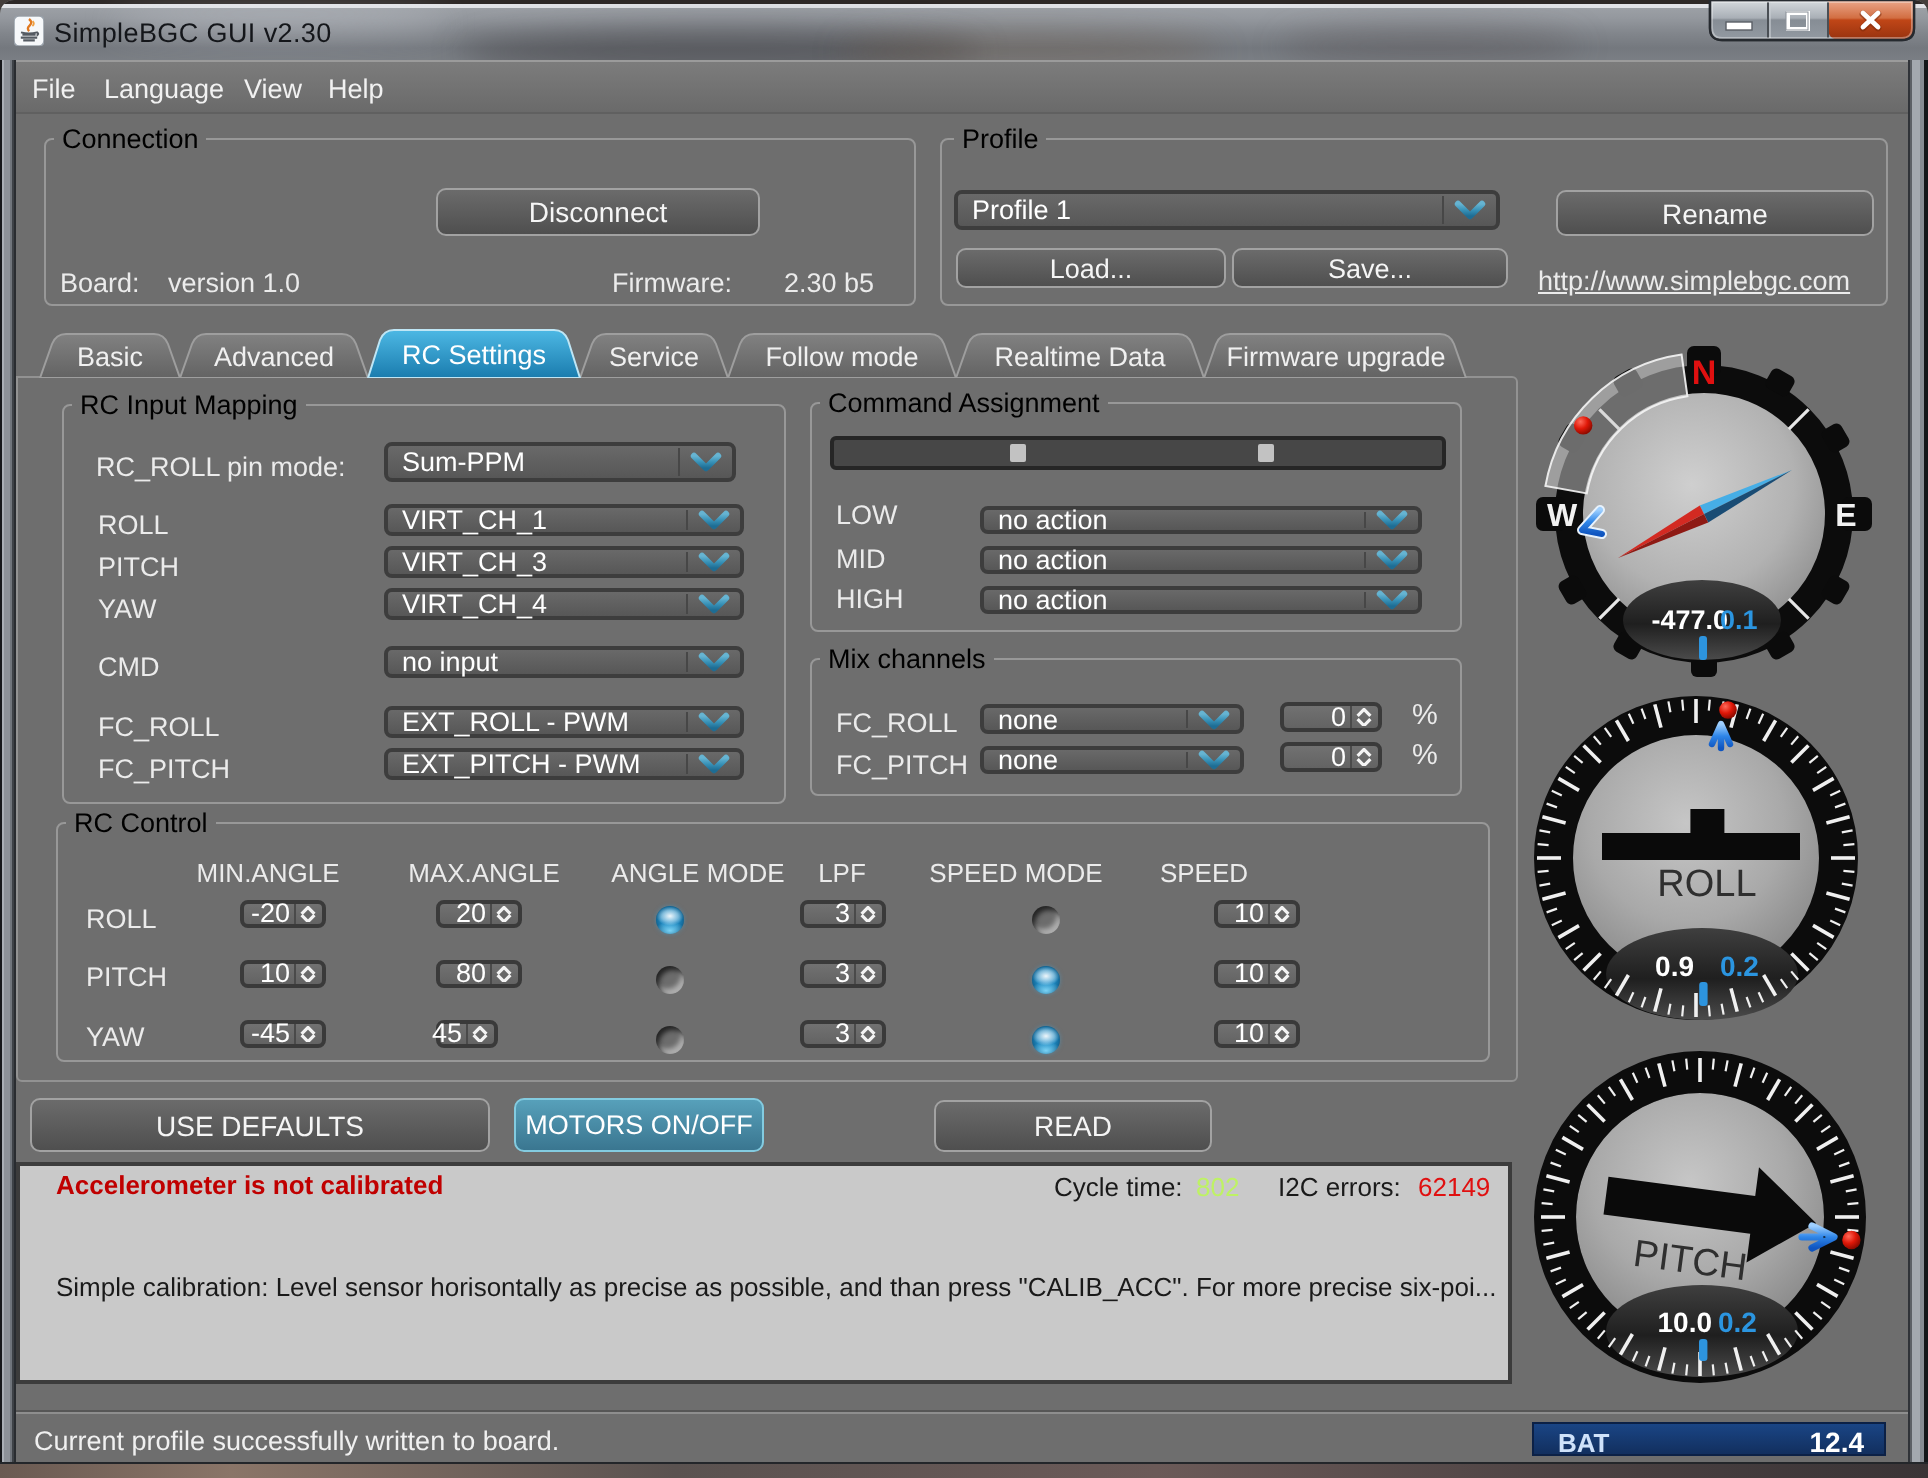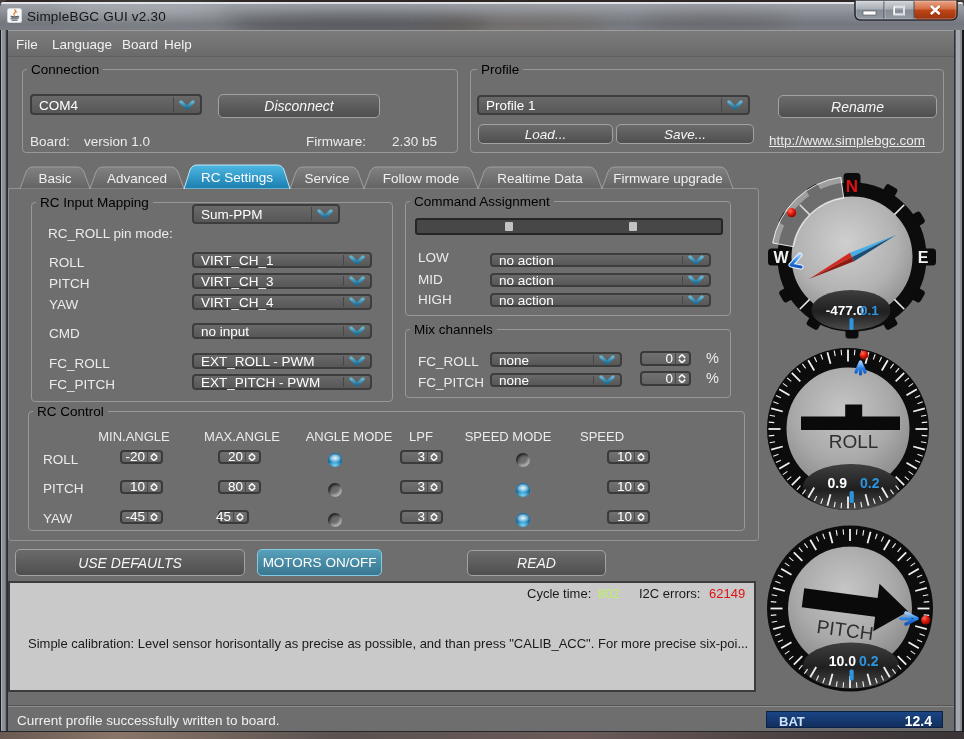--- a/index.html
+++ b/index.html
@@ -109,7 +109,7 @@
 <div id="menubar"></div>
 <div class="mitem" style="left:16px">File</div>
 <div class="mitem" style="left:52px">Language</div>
-<div class="mitem" style="left:122px">Board</div>
+<div class="mitem" style="left:122px">View</div>
 <div class="mitem" style="left:164px">Help</div>
 <div class="grp" style="left:22px;top:69px;width:436px;height:84px">
       <span style="left:4px">Connection</span>

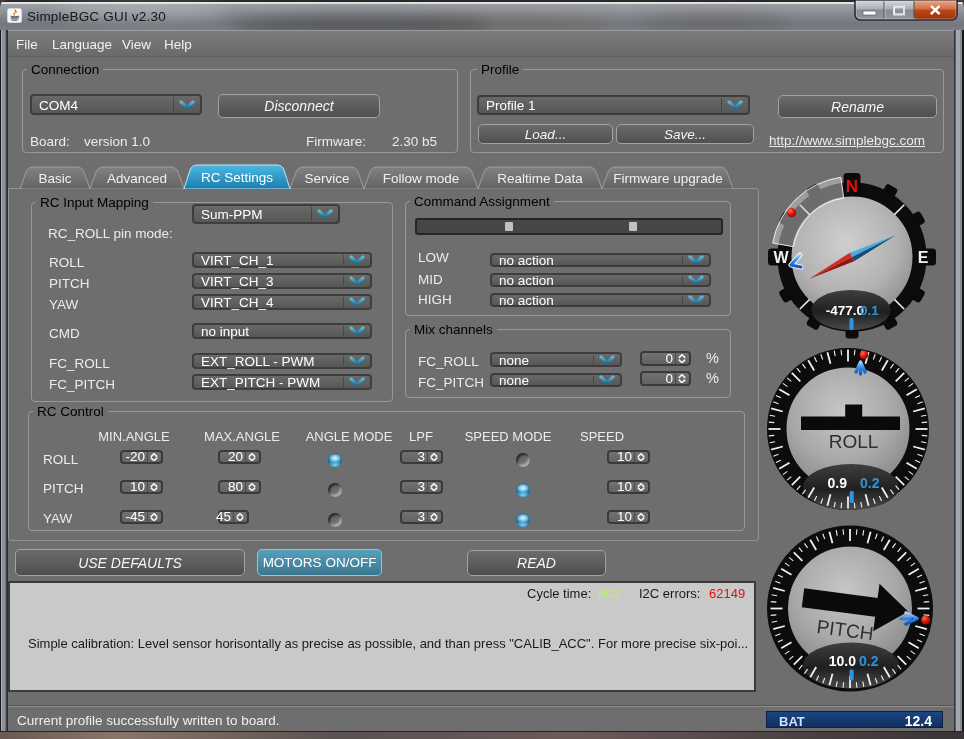--- a/index.html
+++ b/index.html
@@ -113,13 +113,6 @@
 <div class="mitem" style="left:164px">Help</div>
 <div class="grp" style="left:22px;top:69px;width:436px;height:84px">
       <span style="left:4px">Connection</span>
-    </div>
-<div class="combo" style="left:30px;top:94px;width:172px;height:21px">
-      <span class="ct" style="font-size:13.5px">COM4</span>
-      <span class="csep" style="right:26px"></span>
-      <svg class="chev" width="16" height="10" viewBox="0 0 16 10" style="right:5.0px">
-        <path d="M2 2 L8 8 L14 2" fill="none" stroke="url(#chevg)" stroke-width="3.2" stroke-linecap="round" stroke-linejoin="round"></path>
-      </svg>
     </div>
 <div class="btn" style="left:218px;top:94px;width:162px;height:24px;font-size:14px">Disconnect</div>
 <div class="lab" style="left:30px;top:134px;">Board:</div>

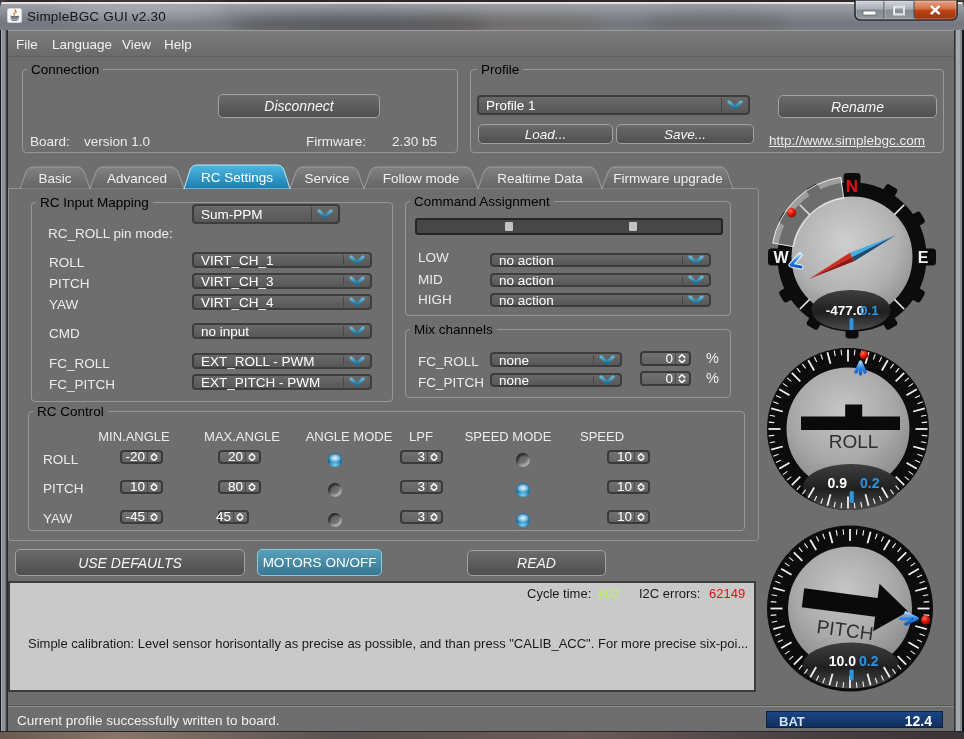--- a/index.html
+++ b/index.html
@@ -36,7 +36,7 @@
 .spin .sarr svg:first-child { top:1px; }
 .spin .sarr svg:last-child { bottom:1px; }
 .btn { position:absolute; background:linear-gradient(180deg,#6b6b6b,#4f4f4f); border:1px solid #a2a2a2; border-radius:5px;
-  color:#f5f5f5; display:flex; align-items:center; justify-content:center;font-style:italic; }
+  color:#f5f5f5; display:flex; align-items:center; justify-content:center; }
 .btnmot { position:absolute; background:linear-gradient(180deg,#57a0ba,#3a7690); border:1px solid #83cbe0; border-radius:5px;
   color:#ffffff; display:flex; align-items:center; justify-content:center; }
 .btnwr { position:absolute; background:linear-gradient(180deg,#686868,#4e4e4e); border:2px solid #53b2d4; border-radius:4px;

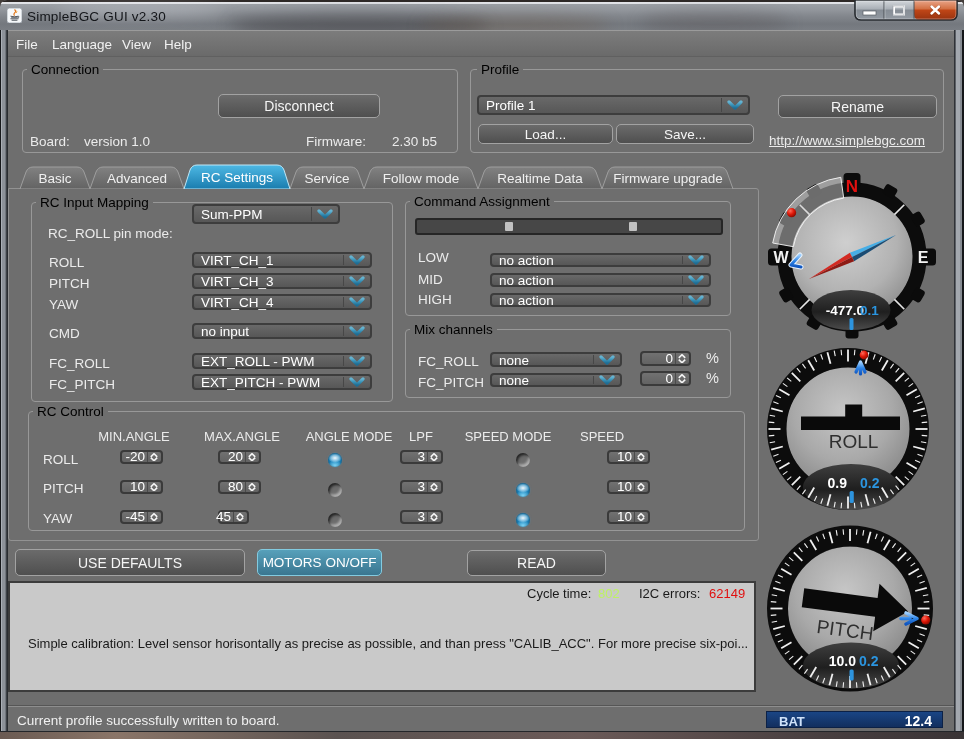--- a/index.html
+++ b/index.html
@@ -164,7 +164,7 @@
       <span style="left:4px">RC Input Mapping</span>
     </div>
 <div class="lab" style="left:48px;top:226px;">RC_ROLL pin mode:</div>
-<div class="combo" style="left:192px;top:204px;width:148px;height:20px">
+<div class="combo" style="left:192px;top:221px;width:176px;height:20px">
       <span class="ct" style="font-size:13.5px">Sum-PPM</span>
       <span class="csep" style="right:26px"></span>
       <svg class="chev" width="16" height="10" viewBox="0 0 16 10" style="right:5.0px">

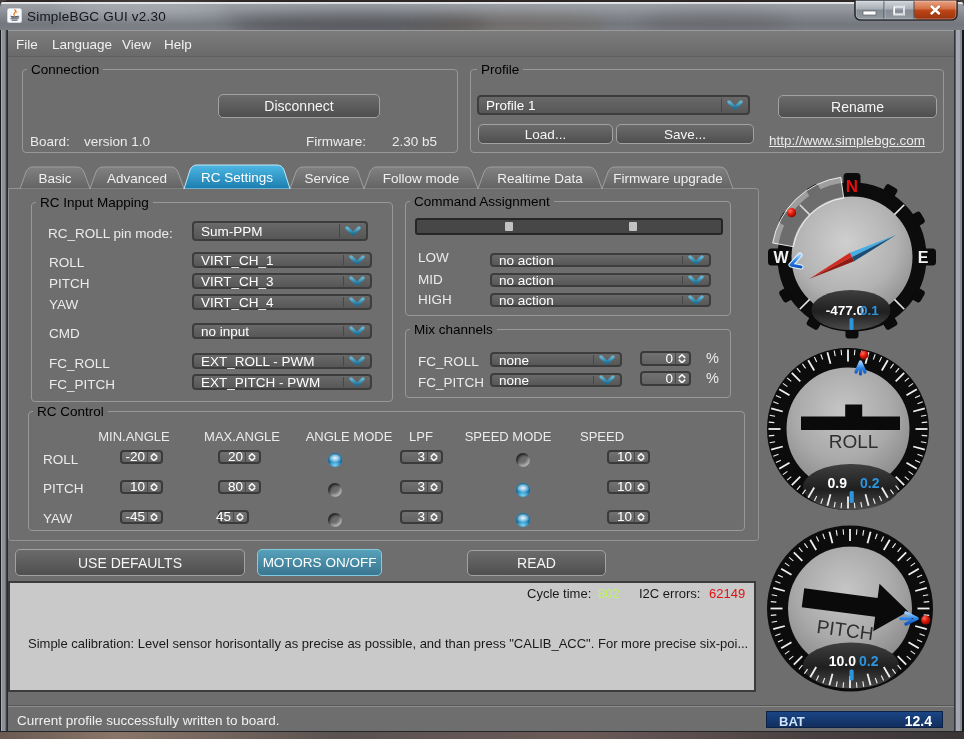--- a/index.html
+++ b/index.html
@@ -447,6 +447,7 @@
 <div class="btnmot" style="left:257px;top:549px;width:125px;height:27px;font-size:13.5px">MOTORS ON/OFF</div>
 <div class="btn" style="left:467px;top:550px;width:139px;height:26px;font-size:14px">READ</div>
 <div id="statuspanel"></div>
+<div class="lab" style="left:28px;top:585px;color:#c00000;font-weight:bold;font-size:13px">Accelerometer is not calibrated</div>
 <div class="lab" style="left:527px;top:586px;color:#1a1a1a;font-size:13px">Cycle time:</div>
 <div class="lab" style="left:598px;top:586px;color:#bef264;font-size:13px">802</div>
 <div class="lab" style="left:639px;top:586px;color:#1a1a1a;font-size:13px">I2C errors:</div>

